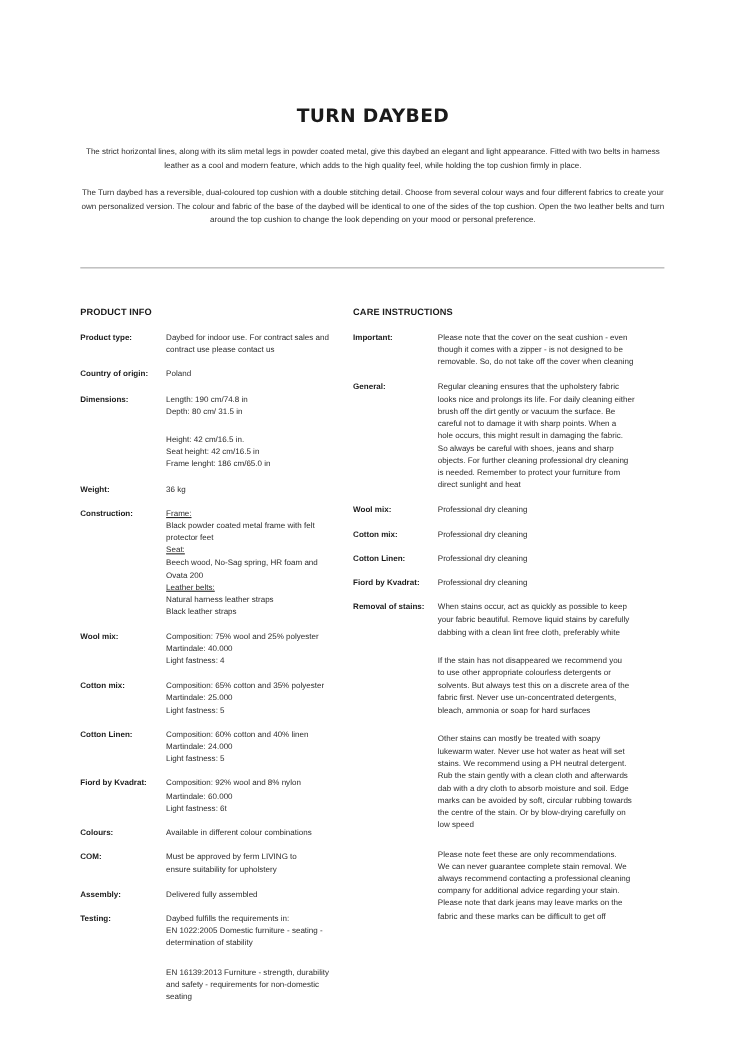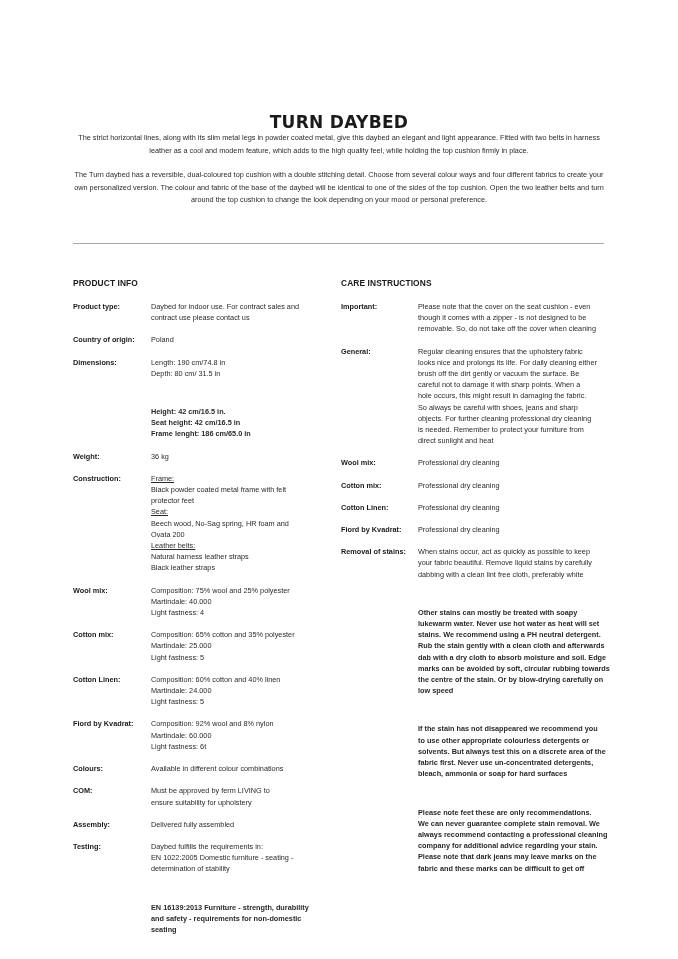--- a/index.html
+++ b/index.html
@@ -16,7 +16,7 @@
     }
     .page-title {
       position: absolute;
-      top: 112px;
+      top: 96px;
       left: 0;
       width: 678px;
       text-align: center;

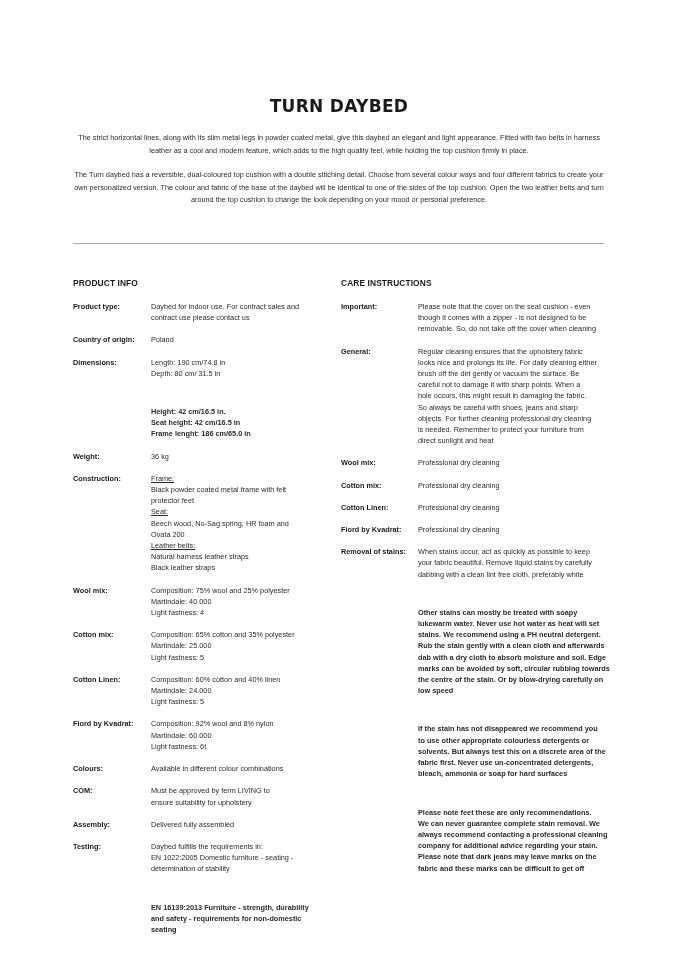--- a/index.html
+++ b/index.html
@@ -50,7 +50,7 @@
       top: 278px;
     }
     .section-left { left: 73px; width: 250px; }
-    .section-right { left: 341px; width: 270px; }
+    .section-right { left: 321px; width: 270px; }
     .section-heading {
       font-weight: bold;
       font-size: 8.4px;

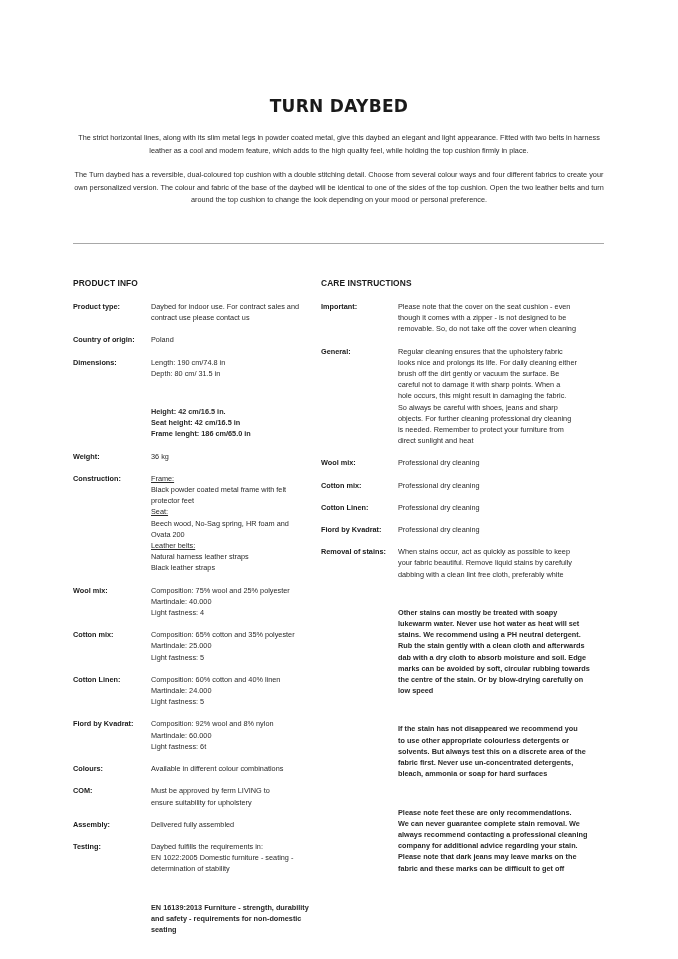--- a/index.html
+++ b/index.html
@@ -79,7 +79,7 @@
     .section-left .row-value { width: 165px; }
     .section-right .row-value { width: 192px; }
     .para { display: block; }
-    .para + .para { margin-top: 27px; font-weight: bold; }
+    .para + .para { margin-top: 15px; }
     .line { display: block; }
     .sub-heading { text-decoration: underline; display: block; }
   </style>

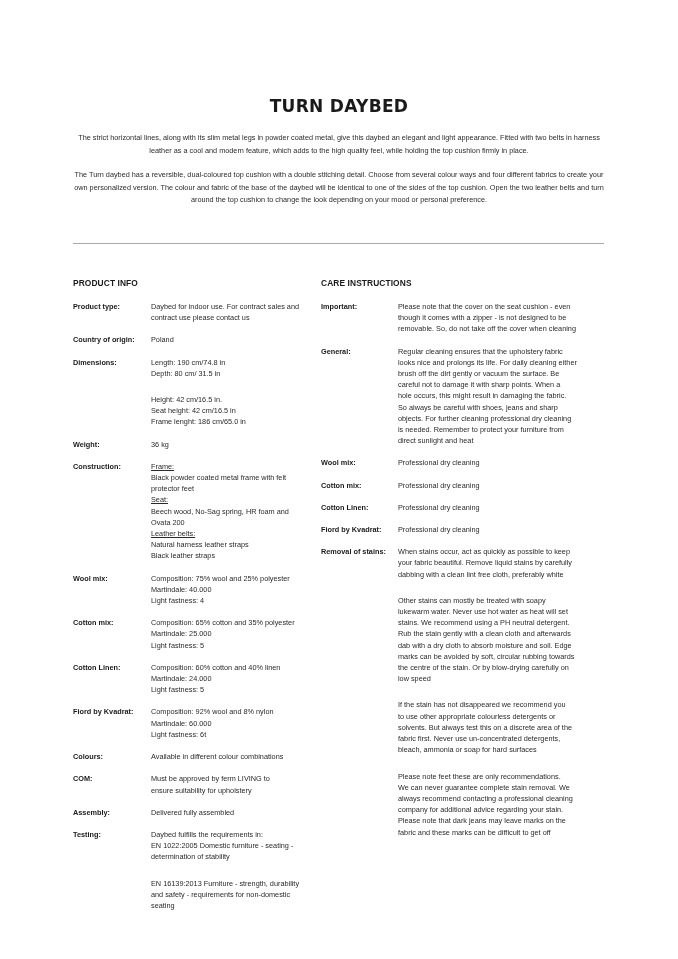--- a/index.html
+++ b/index.html
@@ -287,6 +287,13 @@
         <span class="line">dabbing with a clean lint free cloth, preferably white</span>
       </span>
       <span class="para">
+        <span class="line">If the stain has not disappeared we recommend you</span>
+        <span class="line">to use other appropriate colourless detergents or</span>
+        <span class="line">solvents. But always test this on a discrete area of the</span>
+        <span class="line">fabric first. Never use un-concentrated detergents,</span>
+        <span class="line">bleach, ammonia or soap for hard surfaces</span>
+      </span>
+      <span class="para">
         <span class="line">Other stains can mostly be treated with soapy</span>
         <span class="line">lukewarm water. Never use hot water as heat will set</span>
         <span class="line">stains. We recommend using a PH neutral detergent.</span>
@@ -297,13 +304,6 @@
         <span class="line">low speed</span>
       </span>
       <span class="para">
-        <span class="line">If the stain has not disappeared we recommend you</span>
-        <span class="line">to use other appropriate colourless detergents or</span>
-        <span class="line">solvents. But always test this on a discrete area of the</span>
-        <span class="line">fabric first. Never use un-concentrated detergents,</span>
-        <span class="line">bleach, ammonia or soap for hard surfaces</span>
-      </span>
-      <span class="para">
         <span class="line">Please note feet these are only recommendations.</span>
         <span class="line">We can never guarantee complete stain removal. We</span>
         <span class="line">always recommend contacting a professional cleaning</span>

